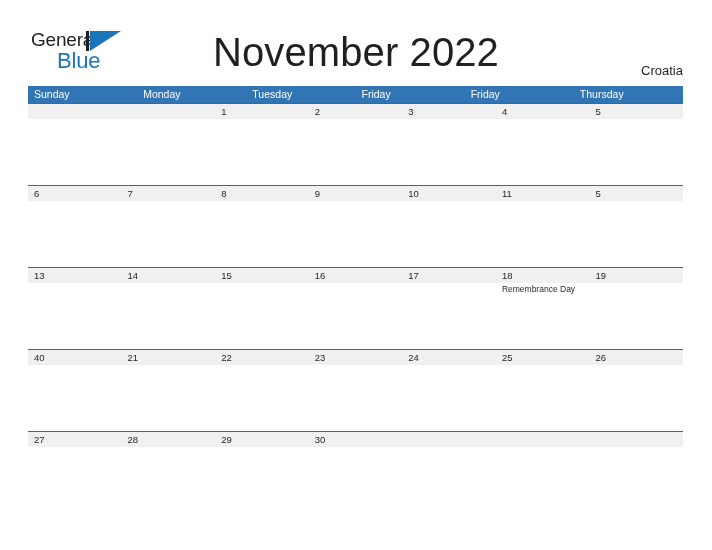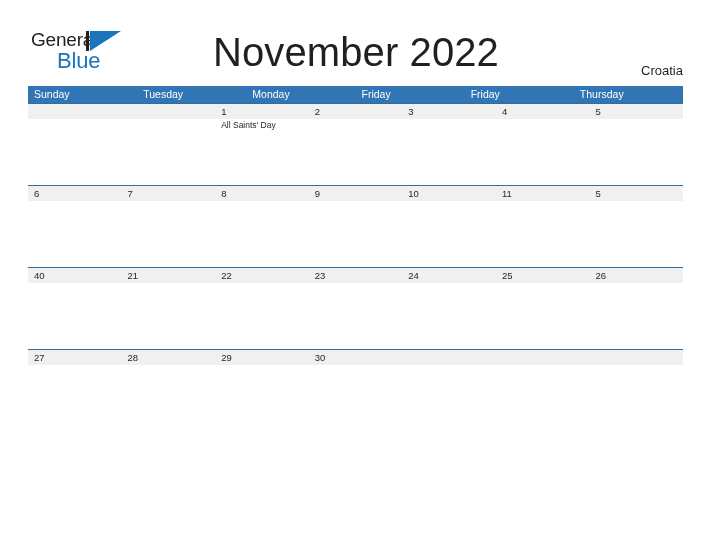--- a/index.html
+++ b/index.html
@@ -179,8 +179,8 @@
 
   <div class="weekday-header">
     <div class="weekday-cell">Sunday</div>
+    <div class="weekday-cell">Monday</div>
     <div class="weekday-cell">Tuesday</div>
-    <div class="weekday-cell">Monday</div>
     <div class="weekday-cell">Friday</div>
     <div class="weekday-cell">Friday</div>
     <div class="weekday-cell">Thursday</div>

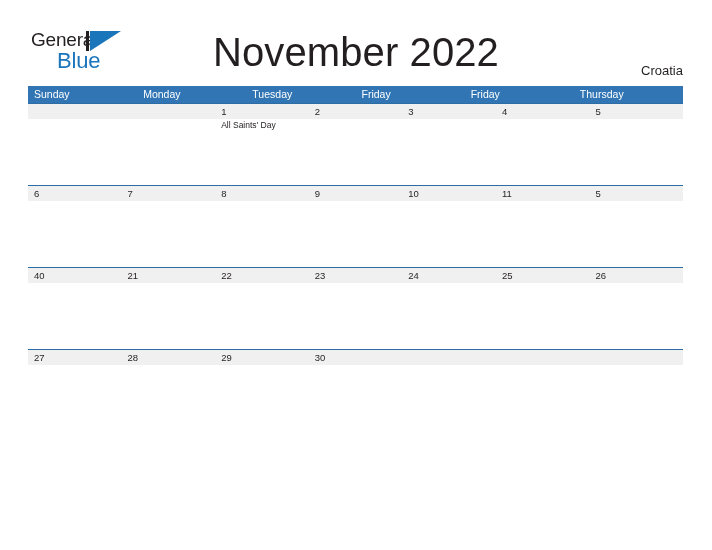--- a/index.html
+++ b/index.html
@@ -199,7 +199,6 @@
     <div class="event-band">
       <div class="event-cell"></div>
       <div class="event-cell"></div>
-      <div class="event-cell">All Saints' Day</div>
       <div class="event-cell"></div>
       <div class="event-cell"></div>
       <div class="event-cell"></div>

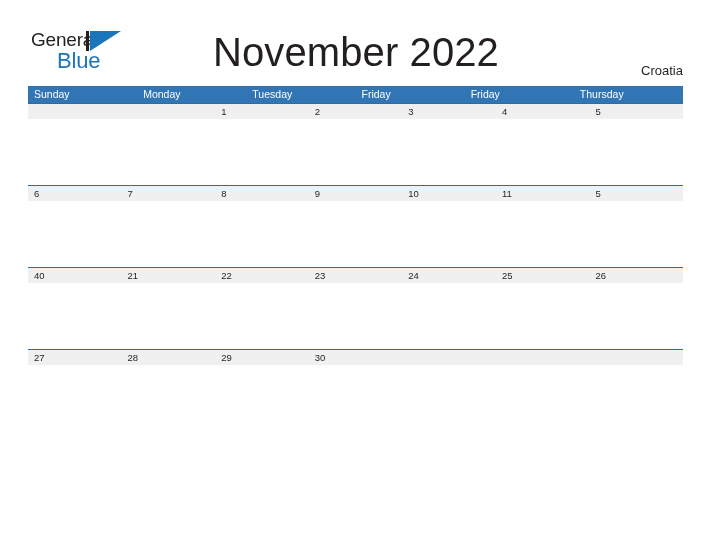--- a/index.html
+++ b/index.html
@@ -227,6 +227,26 @@
     </div>
   </div>
 
+  <div class="week-row">
+    <div class="day-band">
+      <div class="day-cell">13</div>
+      <div class="day-cell">14</div>
+      <div class="day-cell">15</div>
+      <div class="day-cell">16</div>
+      <div class="day-cell">17</div>
+      <div class="day-cell">18</div>
+      <div class="day-cell">19</div>
+    </div>
+    <div class="event-band">
+      <div class="event-cell"></div>
+      <div class="event-cell"></div>
+      <div class="event-cell"></div>
+      <div class="event-cell"></div>
+      <div class="event-cell"></div>
+      <div class="event-cell">Remembrance Day</div>
+      <div class="event-cell"></div>
+    </div>
+  </div>
 
   <div class="week-row">
     <div class="day-band">

